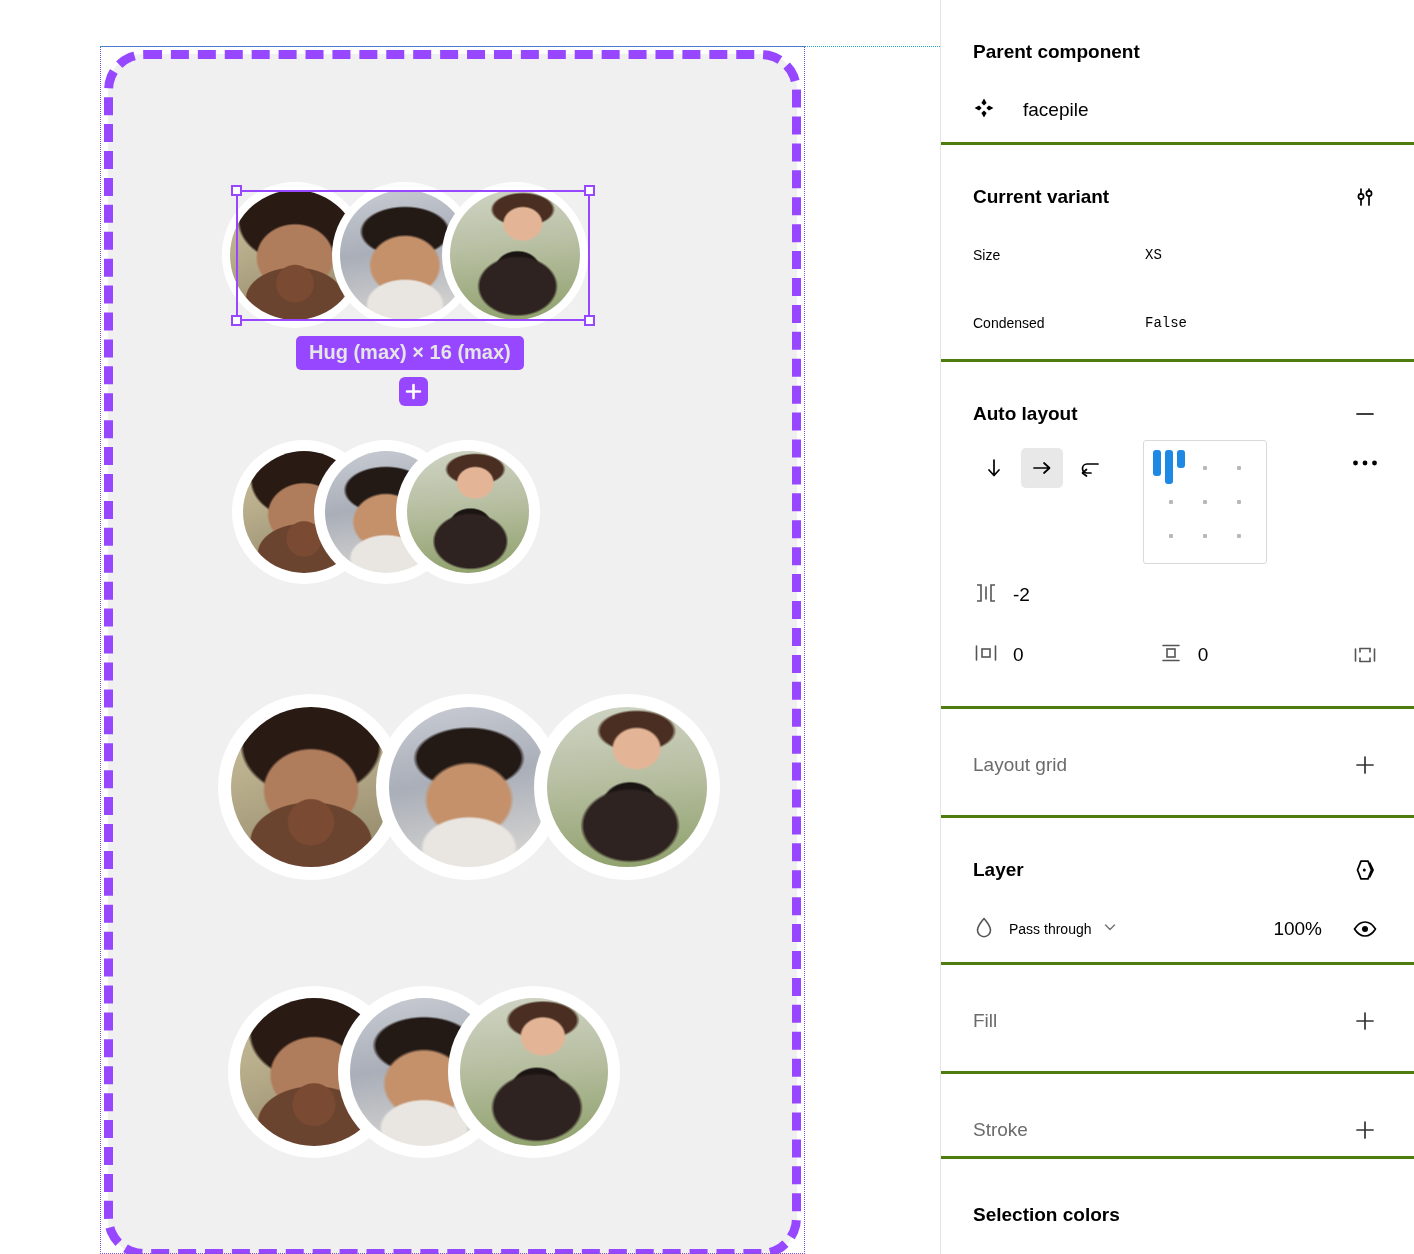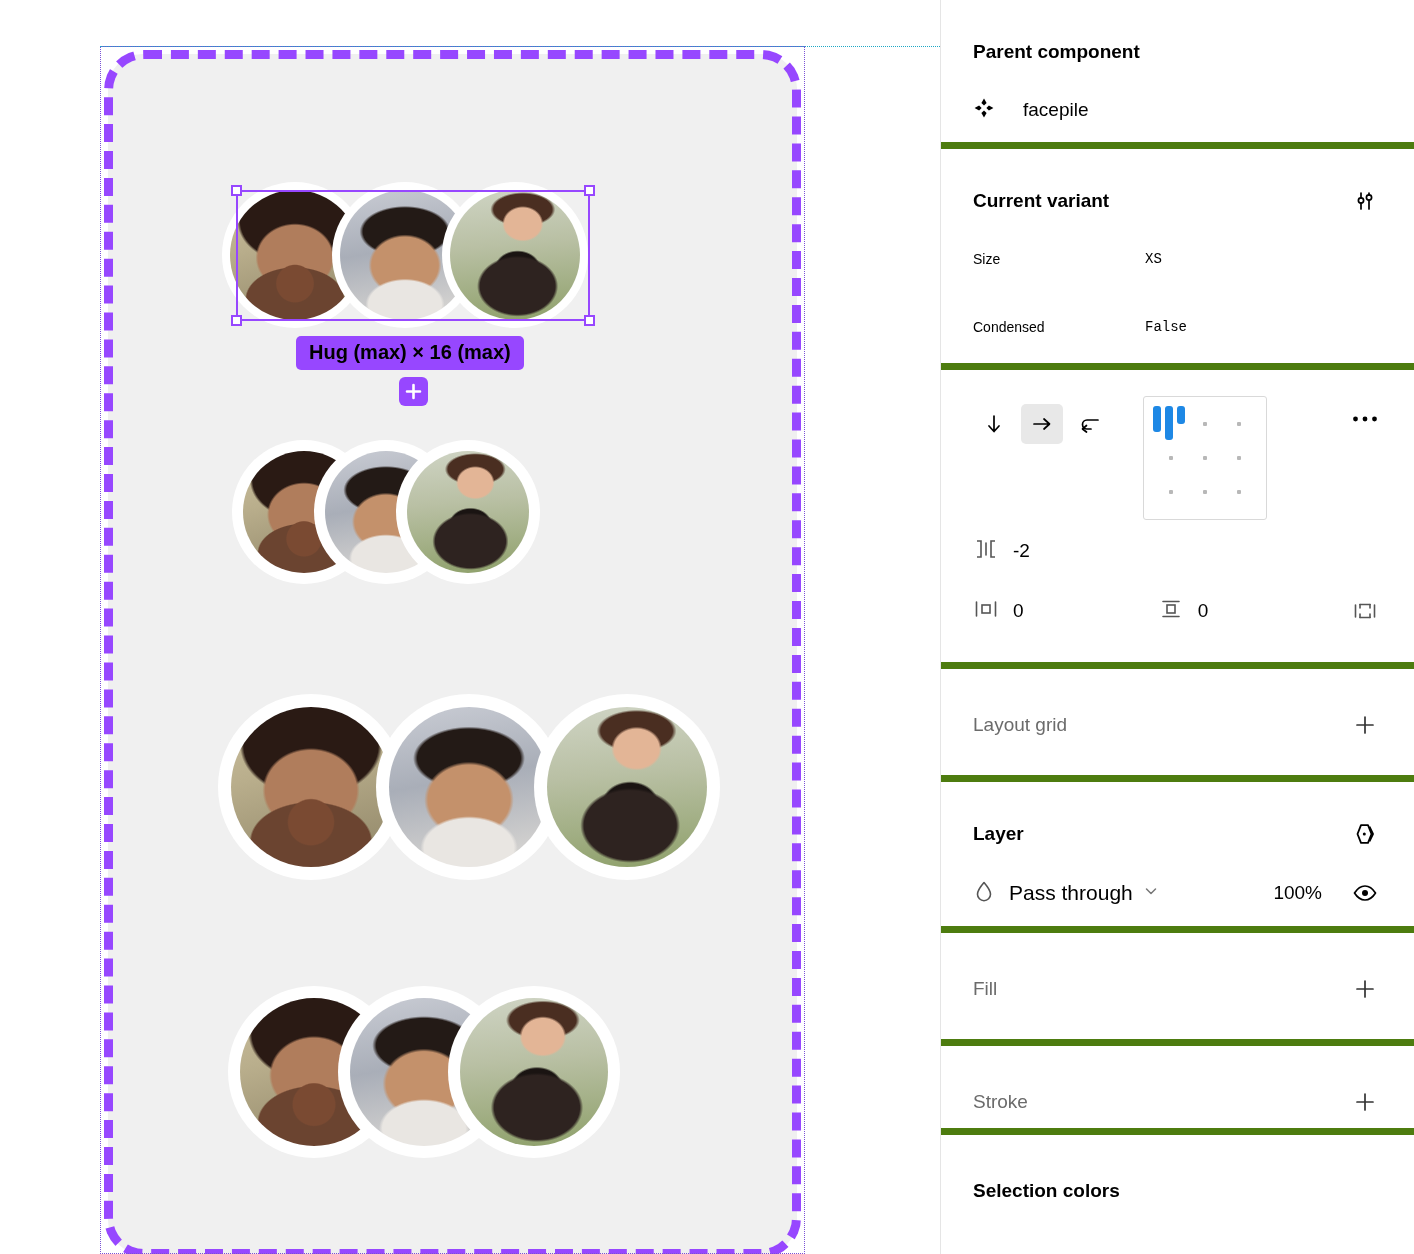--- a/index.html
+++ b/index.html
@@ -152,7 +152,7 @@
     color: #000000;
     overflow: hidden;
   }
-  .sec { border-bottom: 7px solid #4d7c0f; padding: 0 32px; }
+  .sec { border-bottom: 3px solid #4d7c0f; padding: 0 32px; }
   .sec-pad-top { padding-top: 26px; }
   .sec-head {
     display: flex; align-items: center; justify-content: space-between;

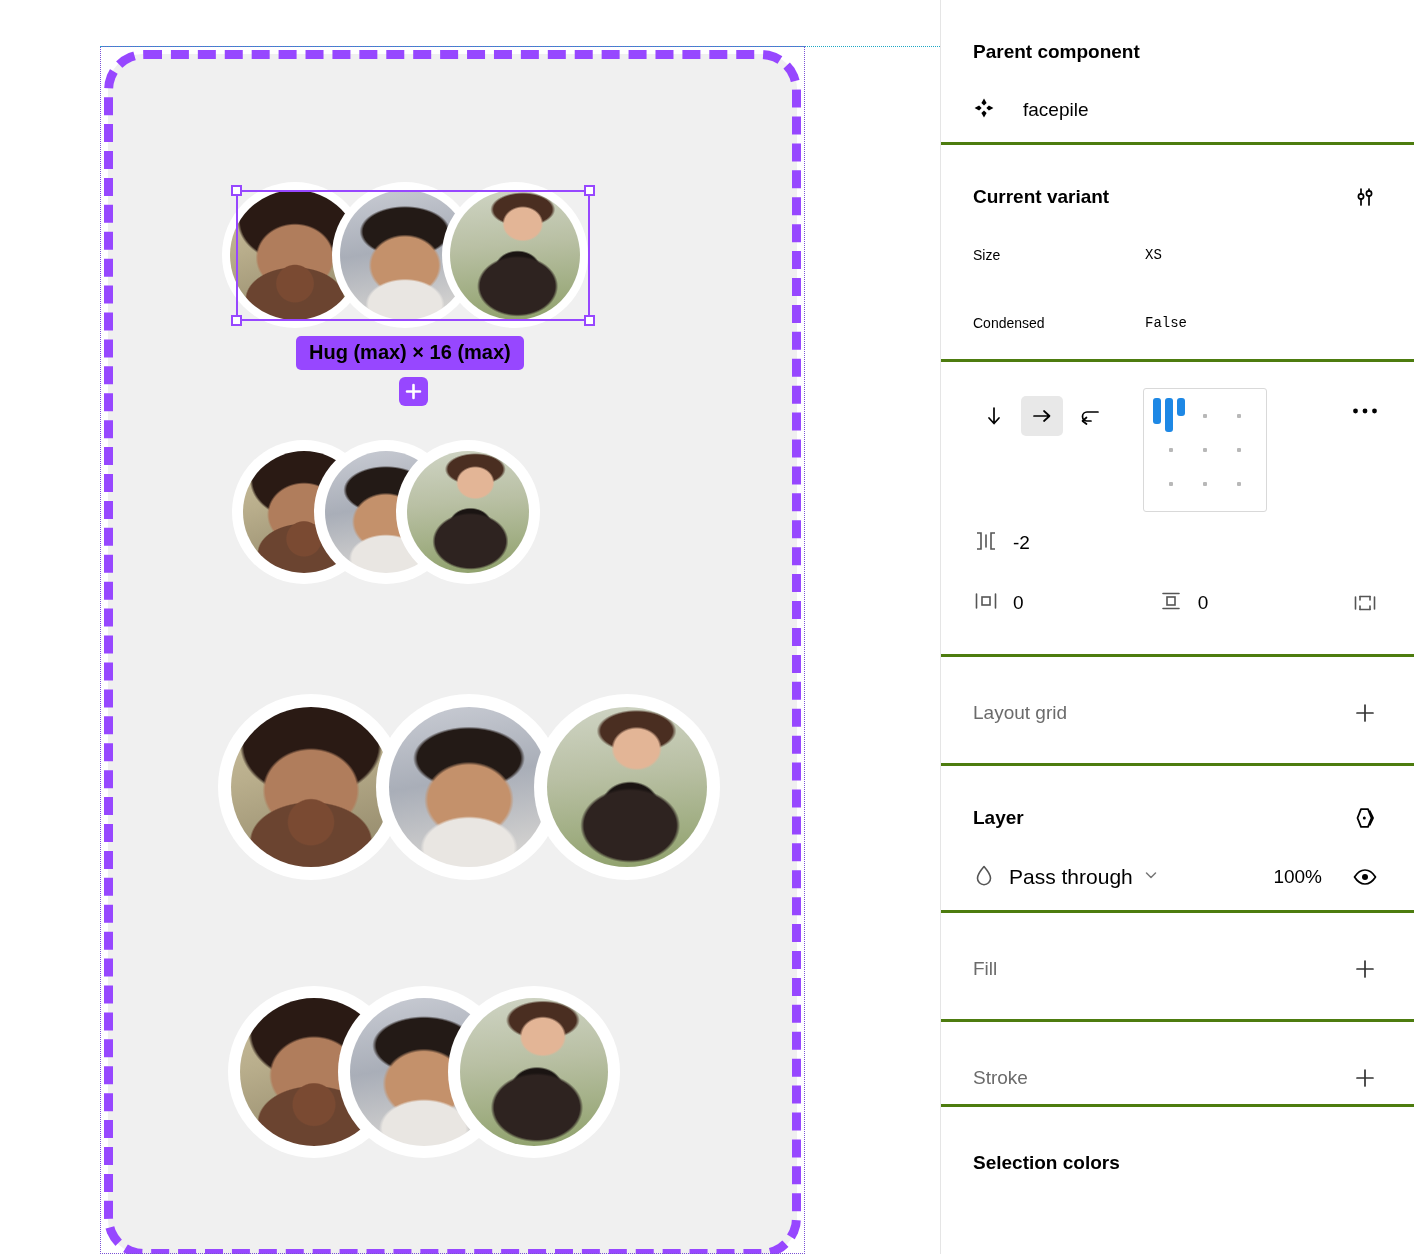--- a/index.html
+++ b/index.html
@@ -125,7 +125,7 @@
     position: absolute;
     left: 296px; top: 336px;
     background: #9747FF;
-    color: #000000;
+    color: #e5e5e5;
     font-size: 20px;
     font-weight: bold;
     padding: 6px 13px 8px;

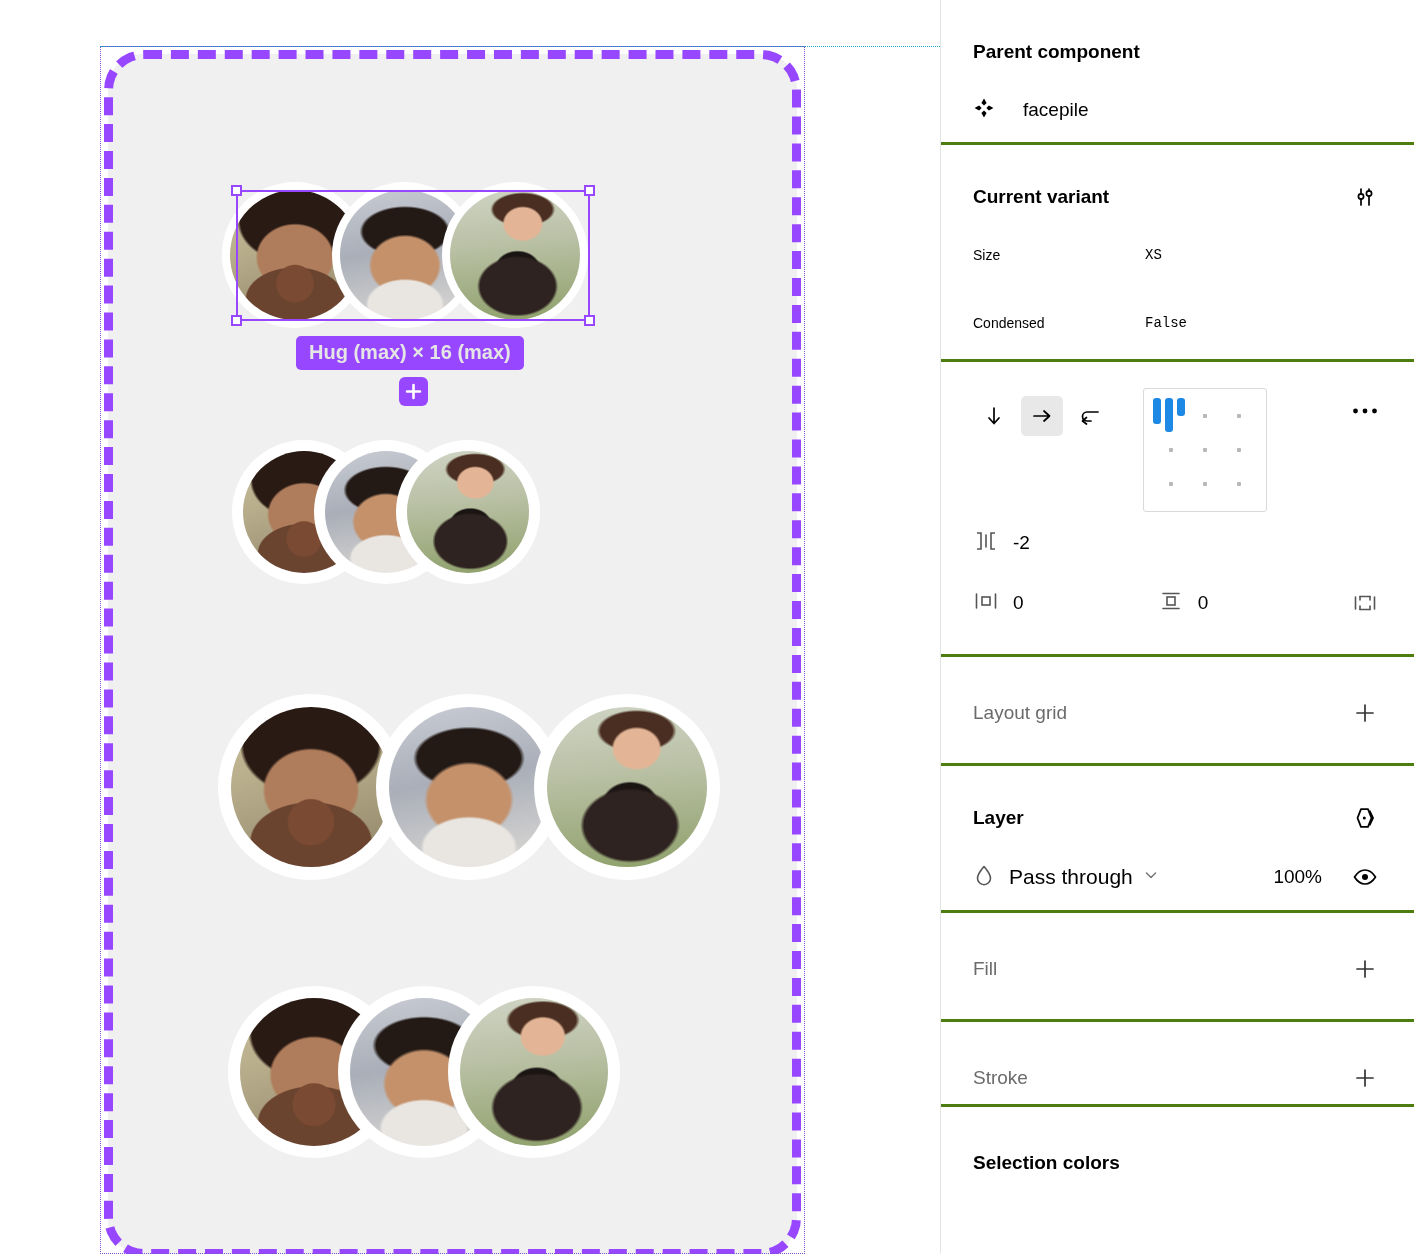--- a/index.html
+++ b/index.html
@@ -341,6 +341,14 @@
     </div>
 
     <div class="sec sec-pad-top">
+      <div class="sec-head">
+        <span class="sec-title">Auto layout</span>
+        <span class="icon-btn">
+          <svg width="24" height="24" viewBox="0 0 24 24" aria-hidden="true">
+            <path d="M4 12 H20" stroke="#000" stroke-width="1.7" stroke-linecap="round"></path>
+          </svg>
+        </span>
+      </div>
 
       <div class="al-body">
         <div class="al-grid-row">

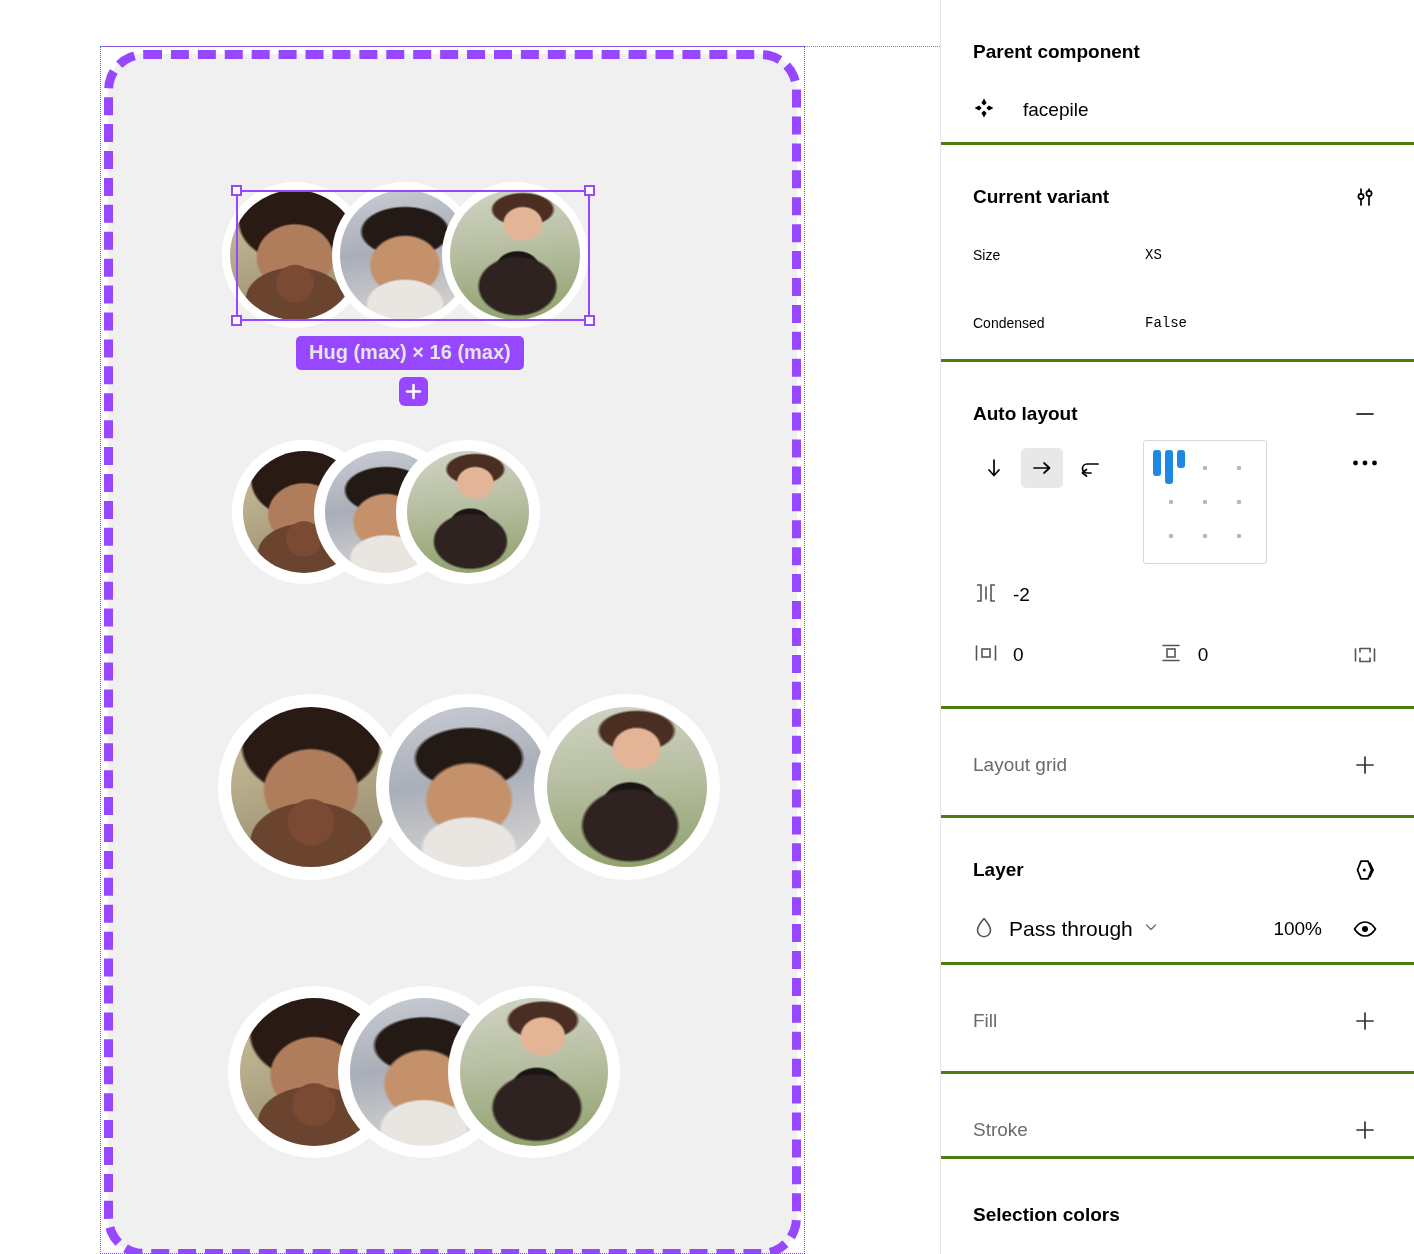--- a/index.html
+++ b/index.html
@@ -218,7 +218,7 @@
   .al-w2 { width: 192px; }
 
   .layer-row { display: flex; align-items: center; height: 66px; }
-  .blend-name { font-size: 21px; margin-left: 14px; }
+  .blend-name { font-size: 14px; margin-left: 14px; }
   .chev { margin-left: 10px; }
   .opacity { font-size: 19px; margin-left: auto; margin-right: 26px; }
   svg { overflow: visible; }

